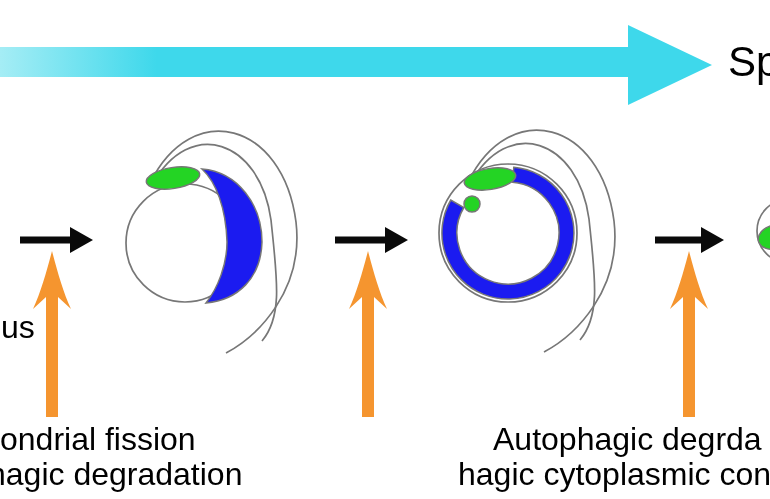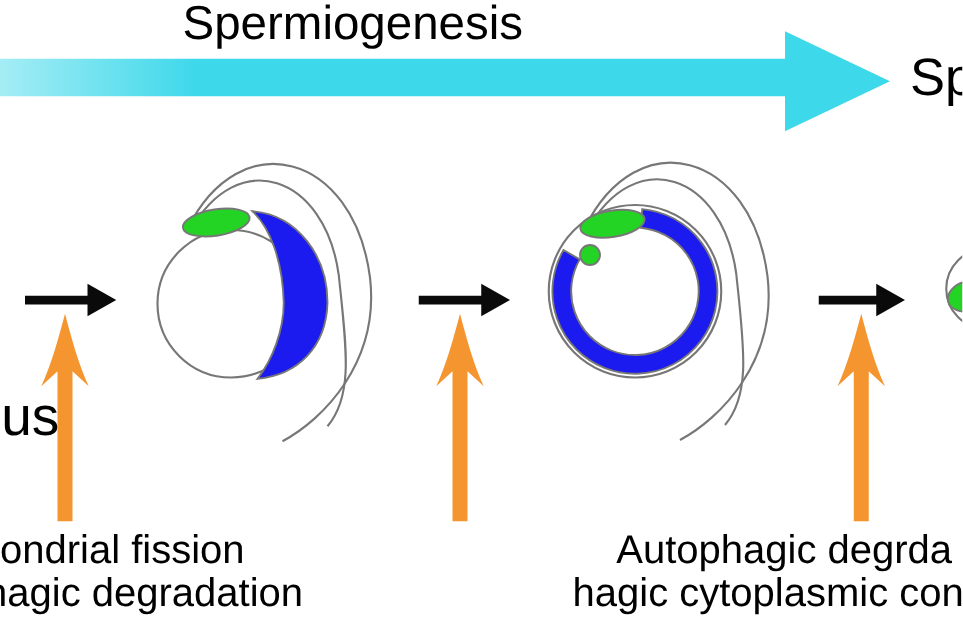--- a/index.html
+++ b/index.html
@@ -94,7 +94,6 @@
     </g>
   </svg>
 
-  <div class="txt title">Spermiogenesis</div>
   <div class="txt sp">Sp</div>
   <div class="txt us">us</div>
 

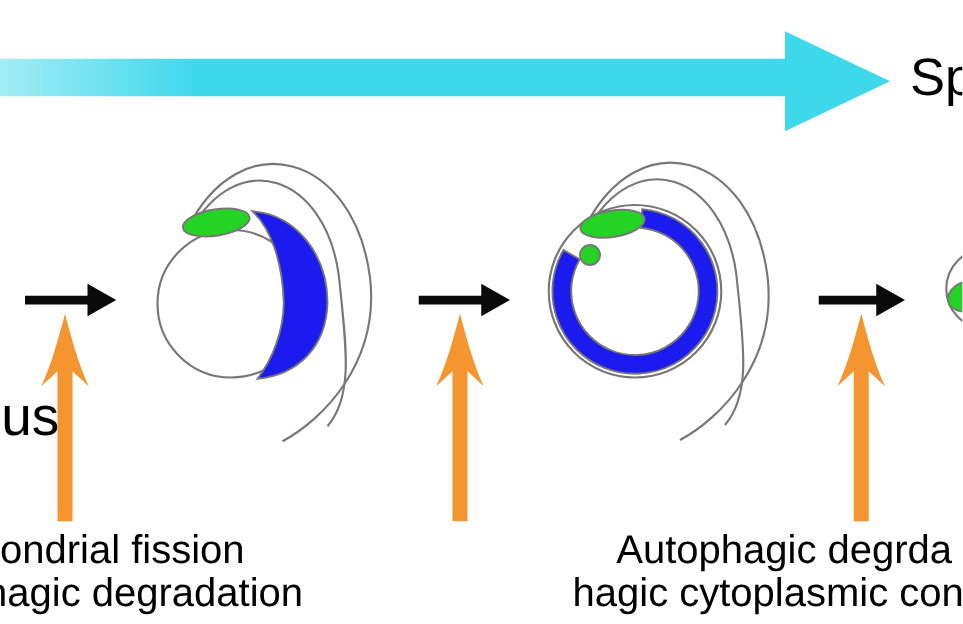--- a/index.html
+++ b/index.html
@@ -18,7 +18,7 @@
   }
   .title{left:146px;top:0px;font-size:38px;}
   .sp{left:728px;top:40px;font-size:42px;}
-  .us{left:1px;top:311px;font-size:44px;}
+  .us{left:1px;top:311px;font-size:32px;}
   .lbl{font-size:32px;text-align:right;}
   .l1a{left:0px;top:423px;}
   .l1b{left:-12px;top:458px;}

